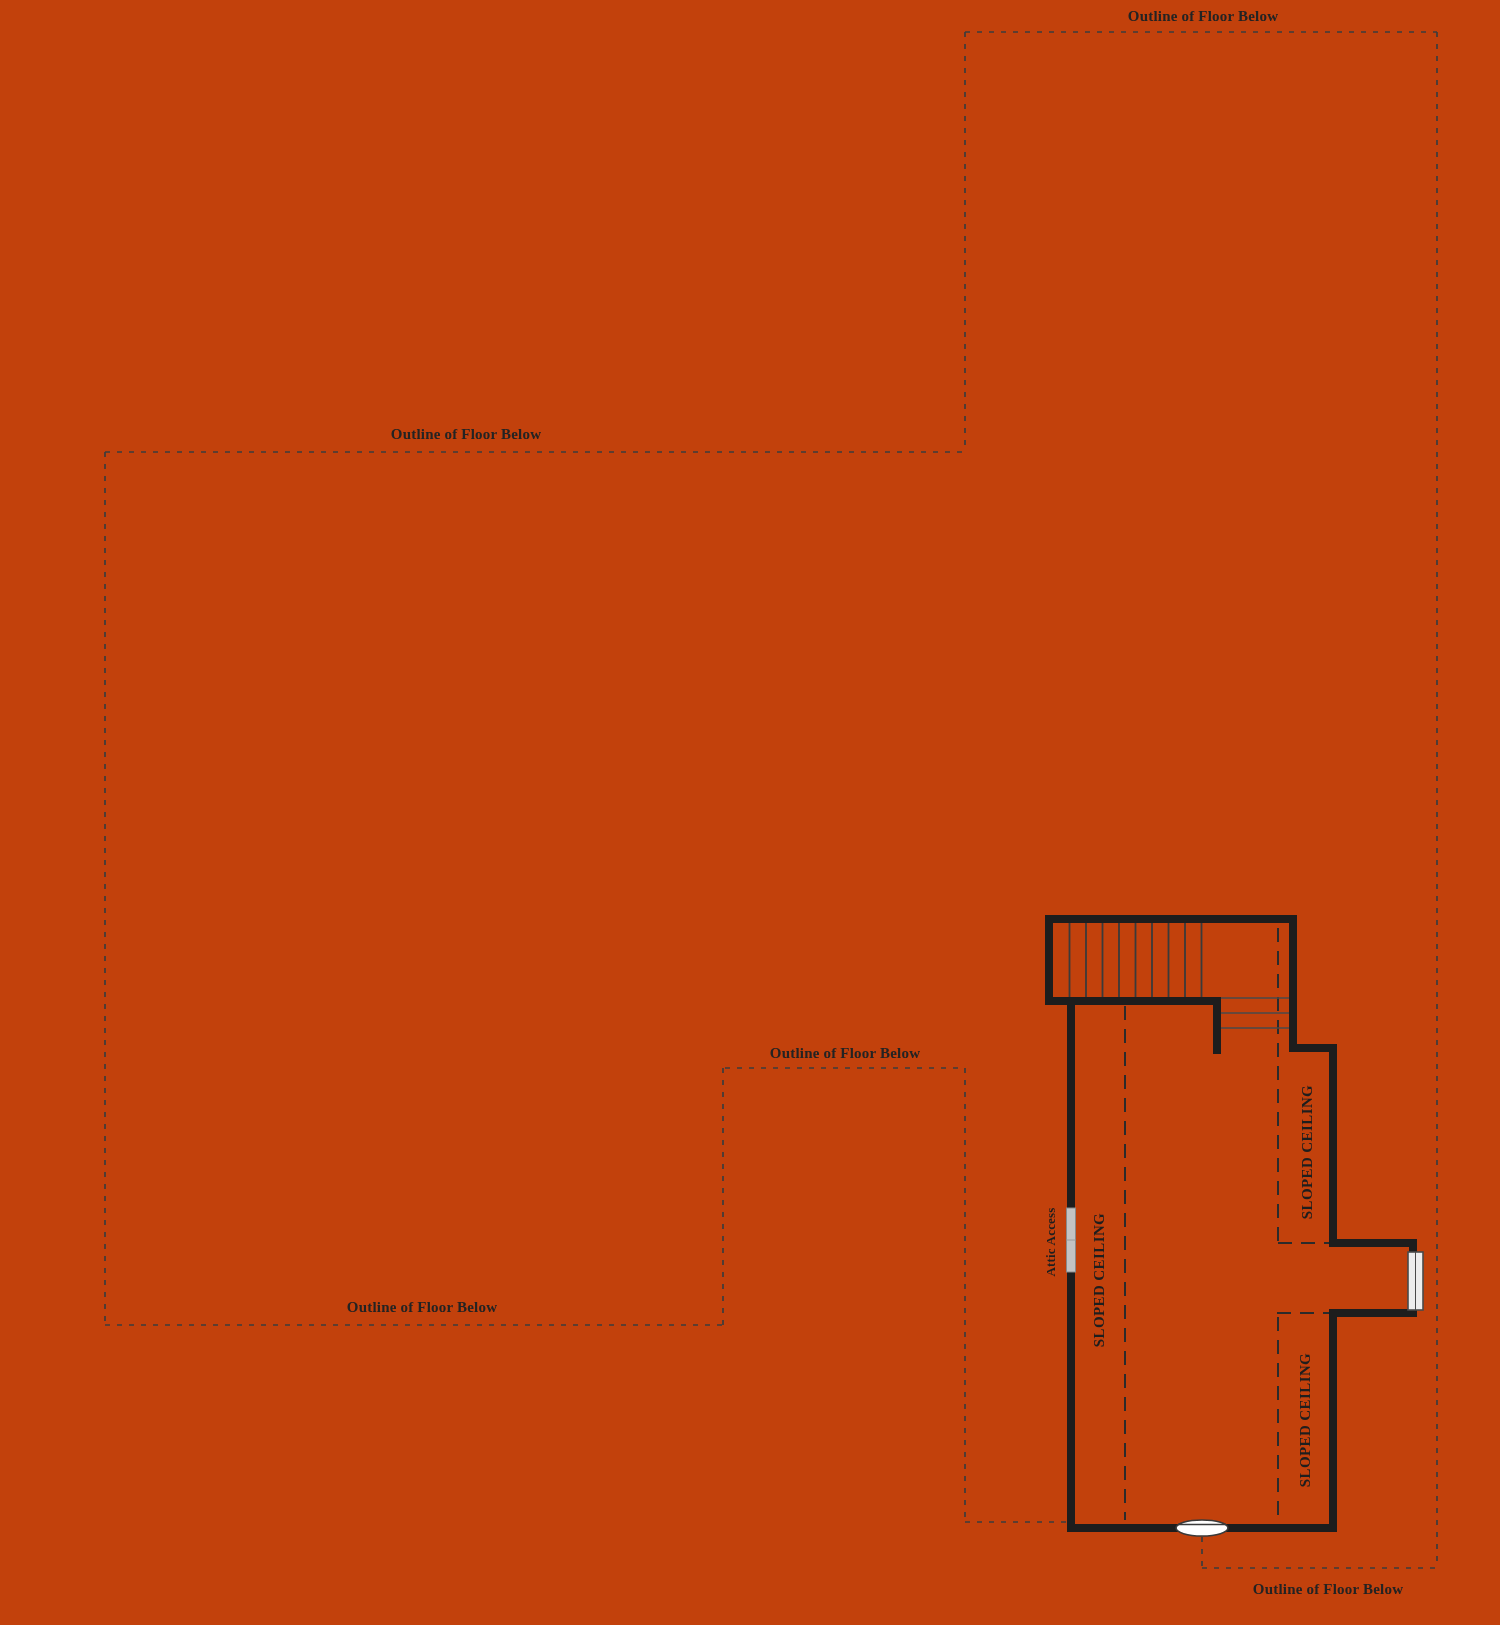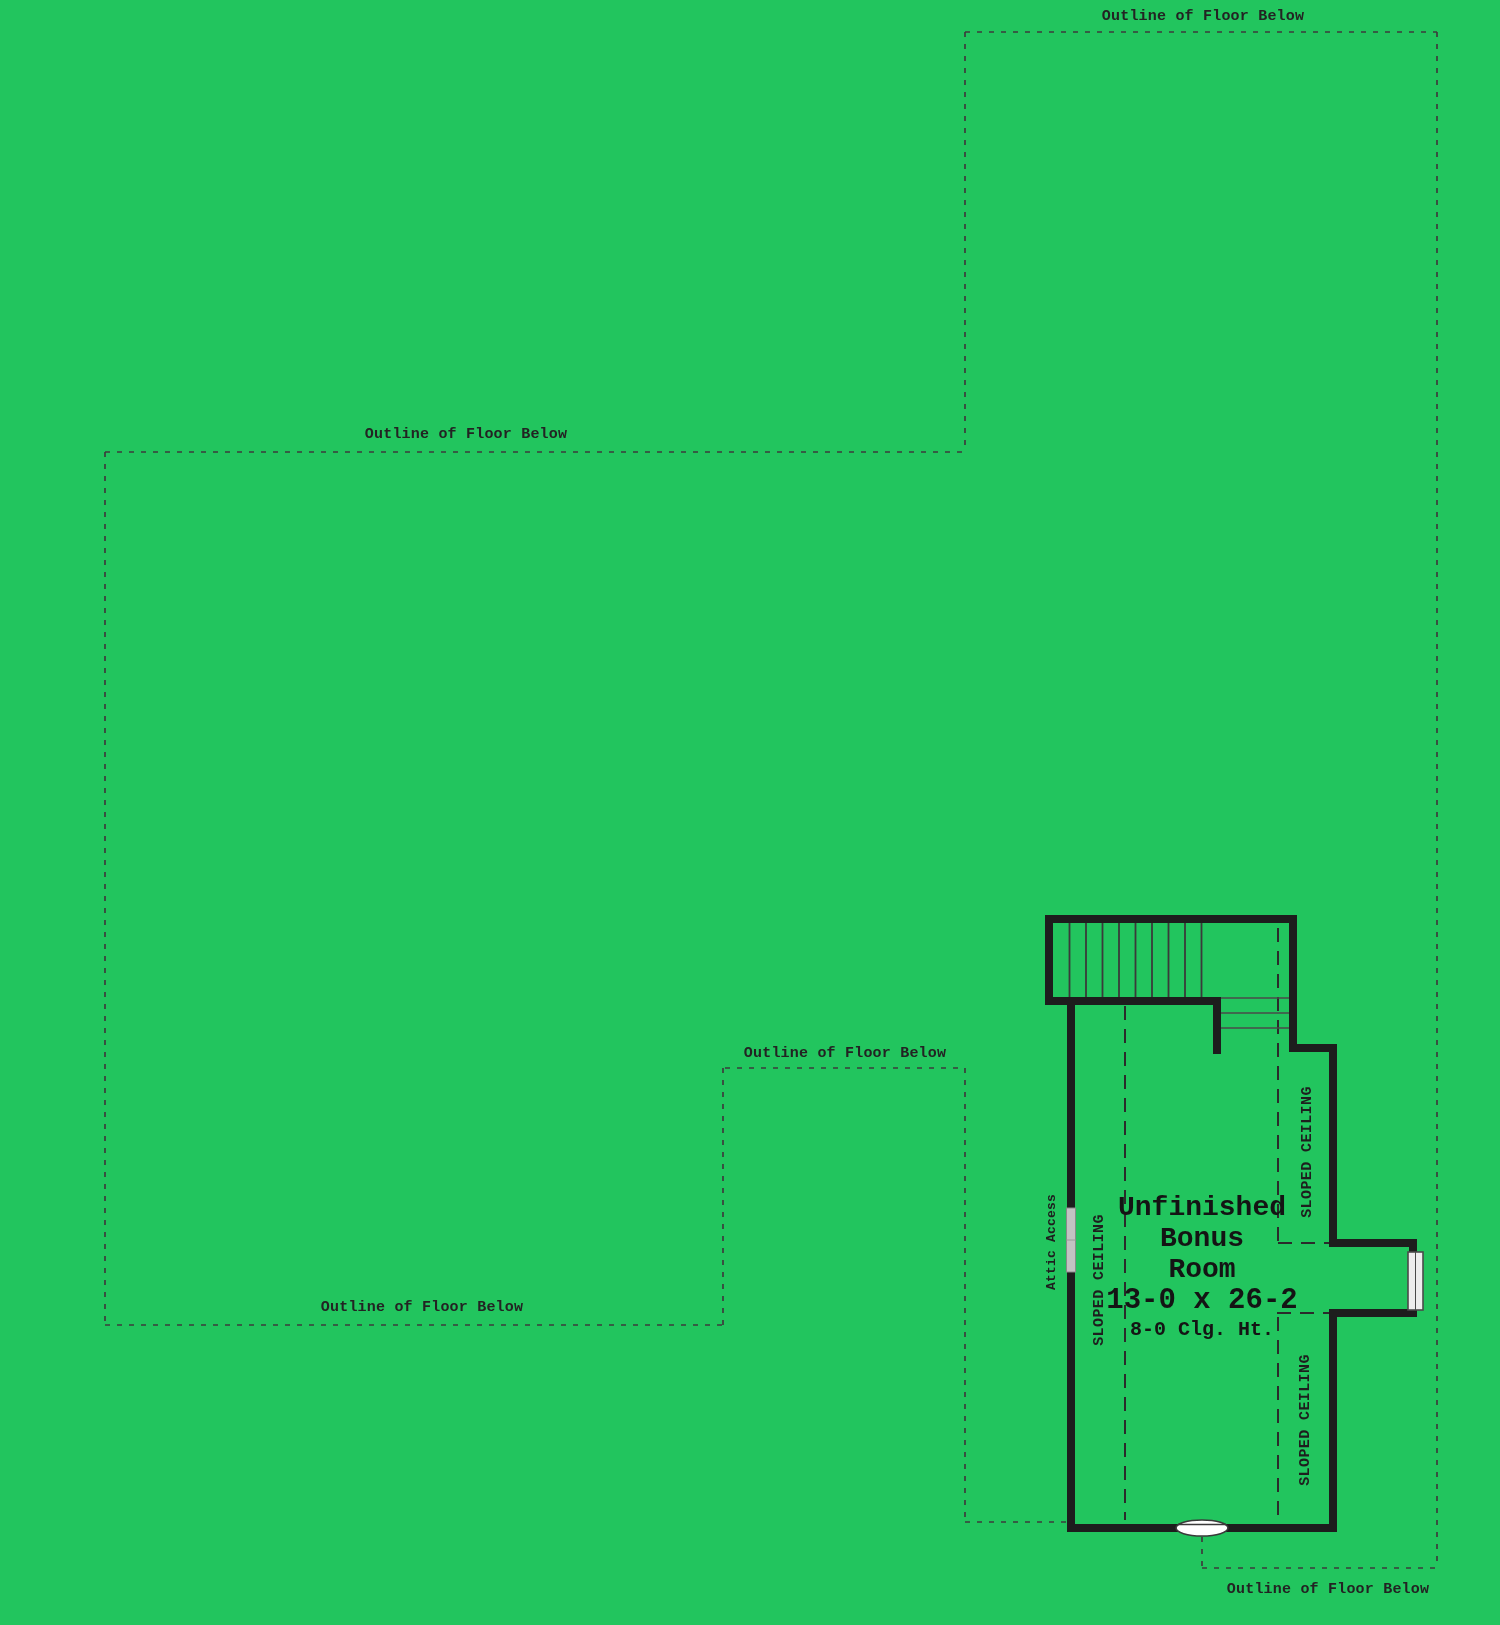--- a/index.html
+++ b/index.html
@@ -6,8 +6,8 @@
   #canvas{
     position:relative;
     width:1500px;height:1625px;
-    background:#22c55e;
-    font-family:Liberation Mono, monospace;
+    background:#c2410c;
+    font-family:Liberation Serif, serif;
     overflow:hidden;
   }
   #plan-svg{position:absolute;left:0;top:0;}

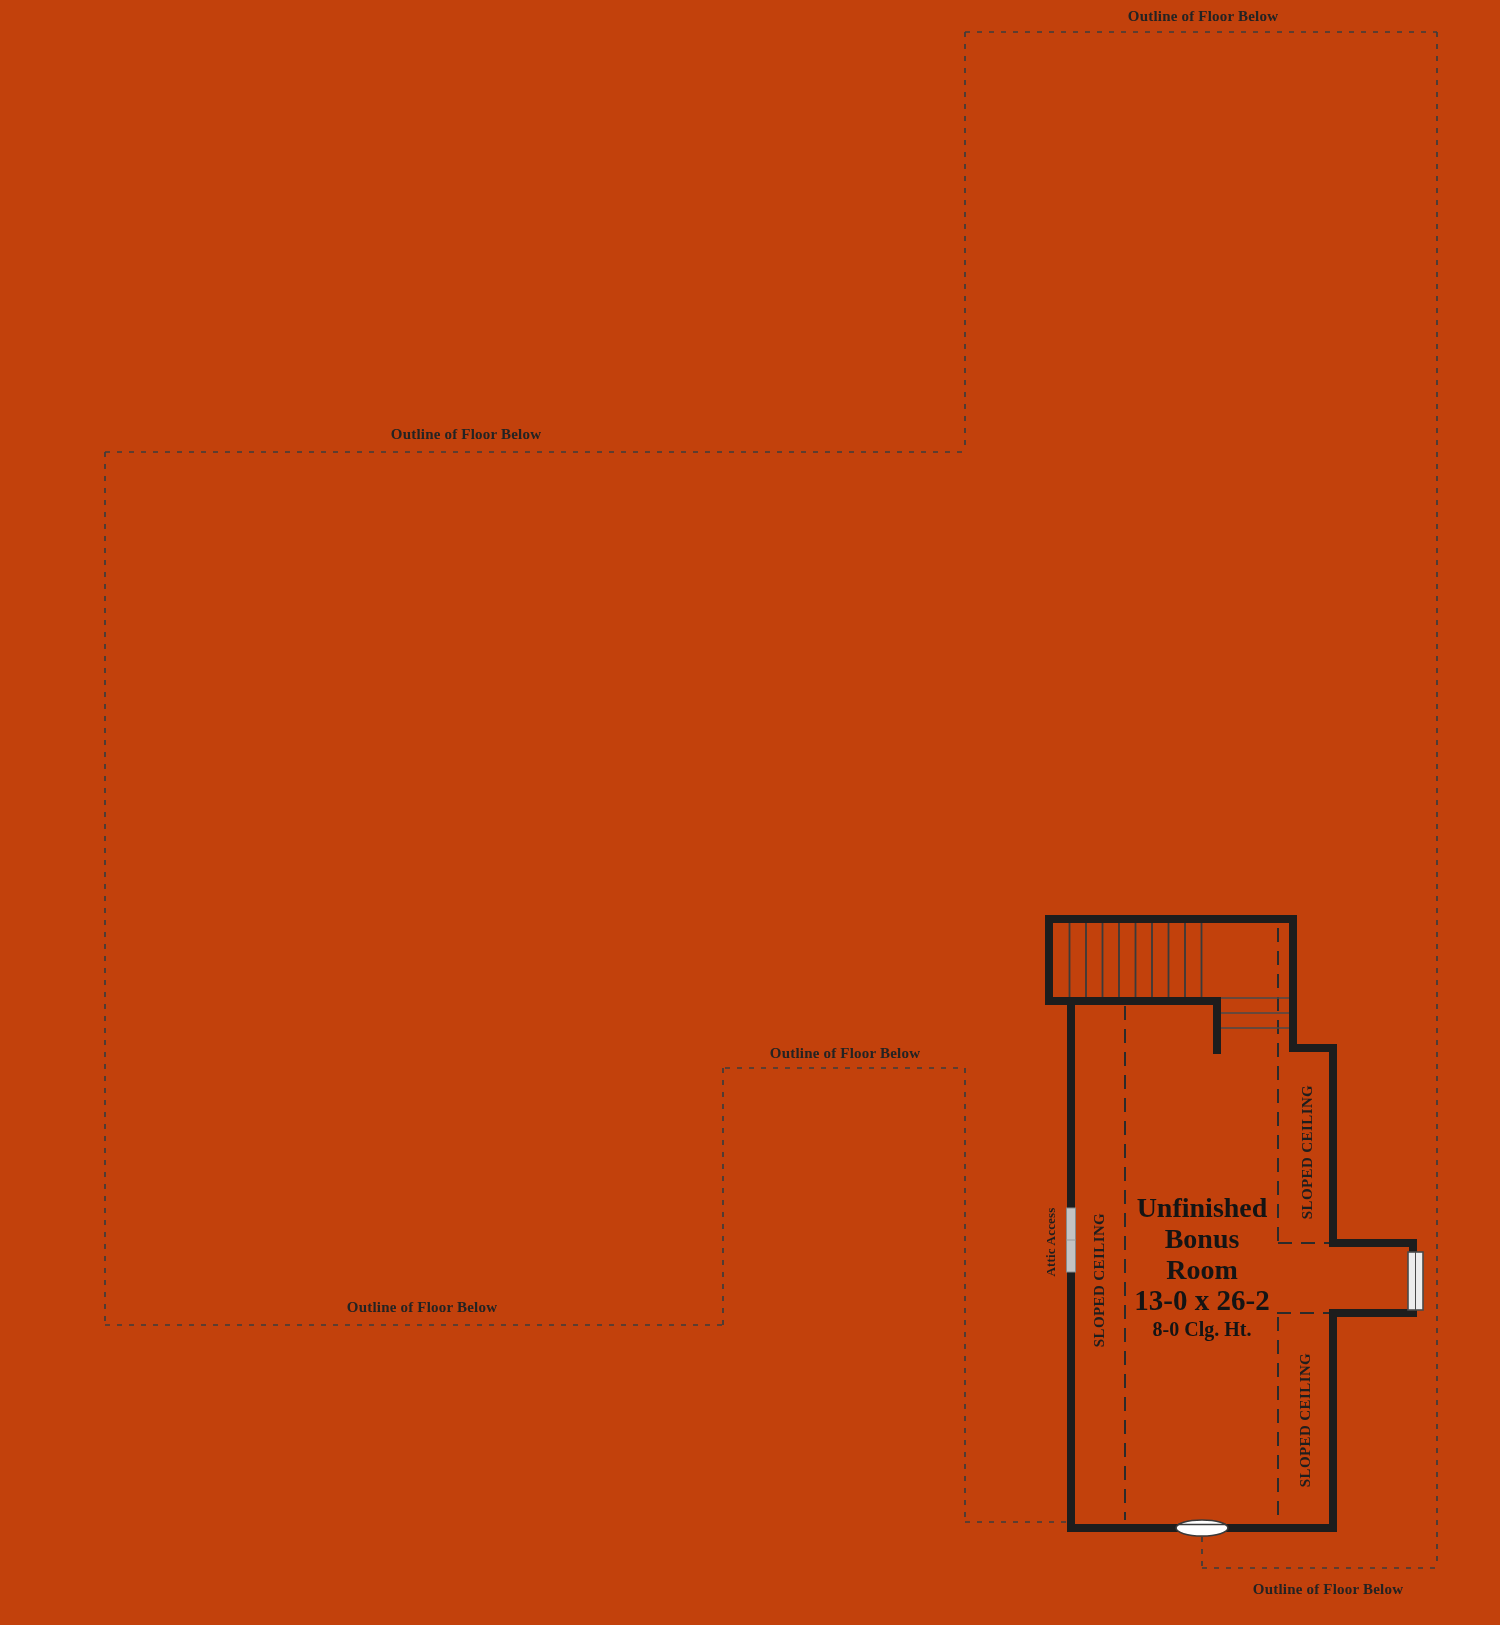--- a/index.html
+++ b/index.html
@@ -142,13 +142,6 @@
 
   <div class="vlabel sloped" style="left:1305px;top:1420px;">SLOPED CEILING</div>
 
-  <div id="room-label">
-    <div class="room-line">Unfinished</div>
-    <div class="room-line">Bonus</div>
-    <div class="room-line">Room</div>
-    <div class="room-dims">13-0 x 26-2</div>
-    <div class="room-clg">8-0 Clg. Ht.</div>
-  </div>
 
 </div>
 

